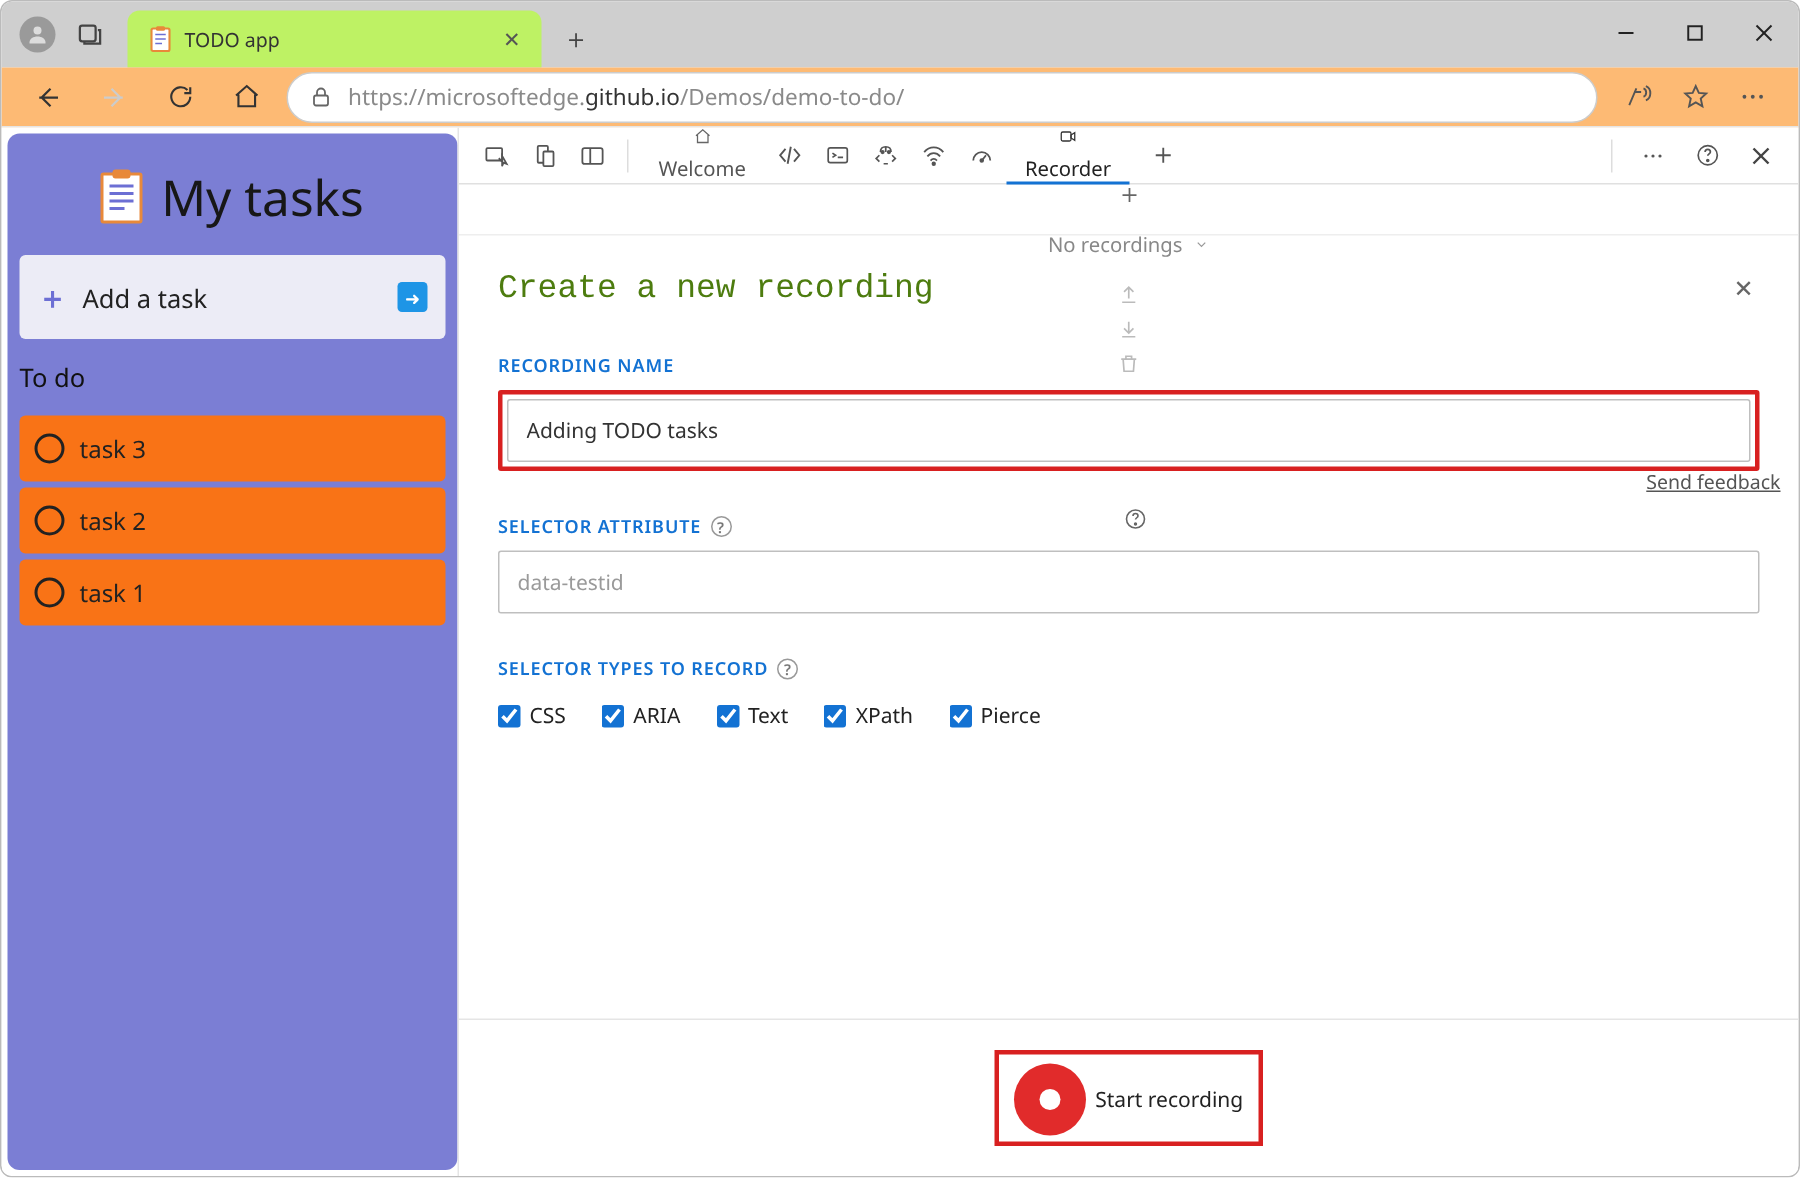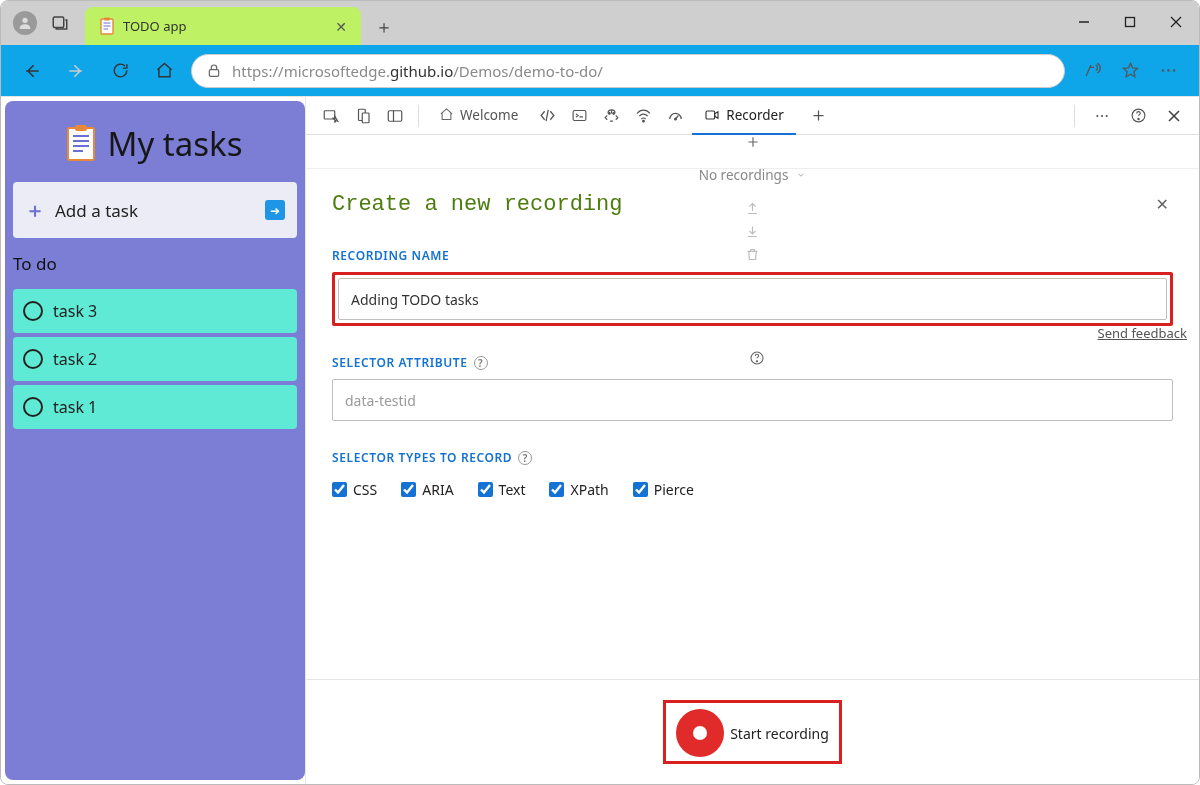--- a/index.html
+++ b/index.html
@@ -71,13 +71,13 @@
   .winctrls div { width:46px;height:30px;display:flex;align-items:center;justify-content:center;color:#222; }
   
   .addrbar {
-    height: 52px;
+    height: 40px;
     display: flex;
     align-items: center;
     padding: 0 14px;
     gap: 10px;
     border-bottom: 1px solid #e5e5e5;
-    background:#0ea5e9;
+    background:#fdba74;
     text-align:right;
   }
   .ico-btn {

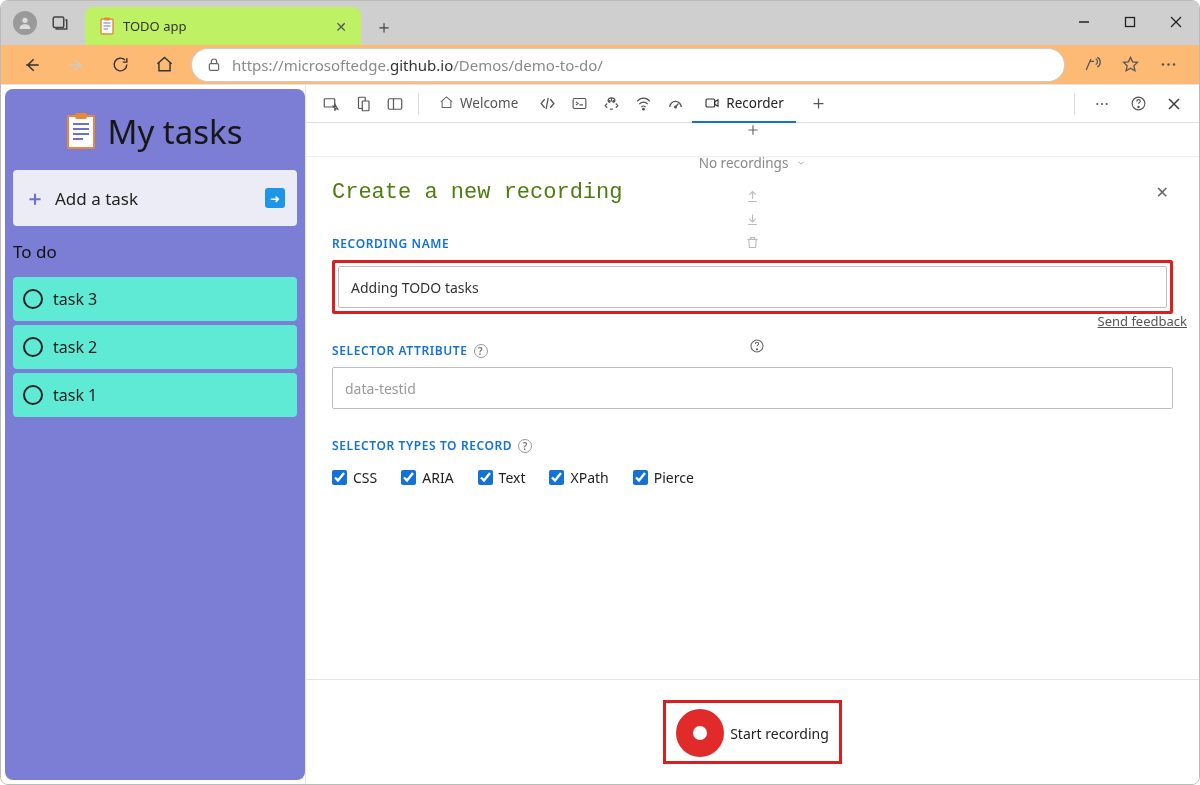--- a/index.html
+++ b/index.html
@@ -201,6 +201,7 @@
   .dt-tab {
     height:38px;display:flex;align-items:center;gap:6px;padding:0 12px;color:#555;font-size:13.5px;
     border-bottom:2px solid transparent;
+    flex-direction:column;
   }
   .dt-tab.active { border-bottom-color:#1372d3;color:#222; }
   .dt-tabs-right { margin-left:auto; display:flex;align-items:center;gap:6px; }

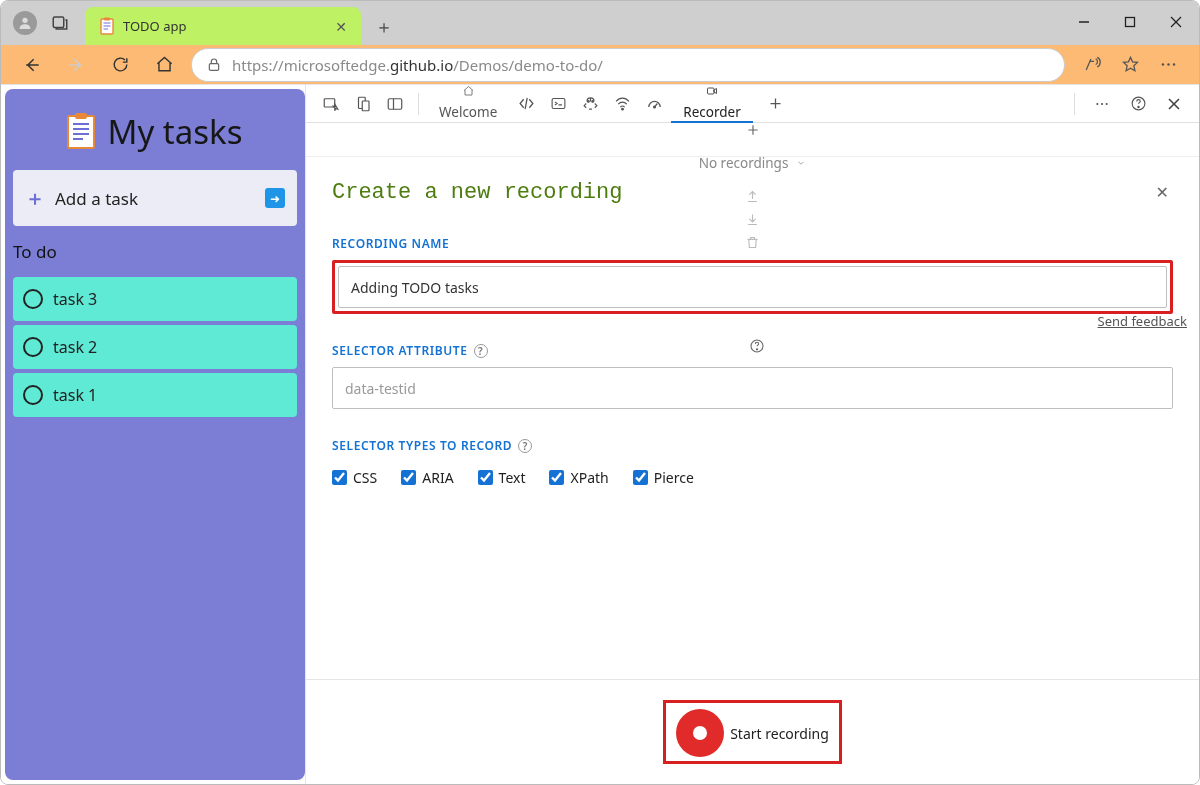--- a/index.html
+++ b/index.html
@@ -165,7 +165,7 @@
   }
   .section-title { text-align:left;color:#111;font-size:17px;padding:6px 0; }
   .task {
-    background:#5eead4;
+    background:#f97316;
     border-radius:4px;
     height:44px;
     display:flex;align-items:center;

